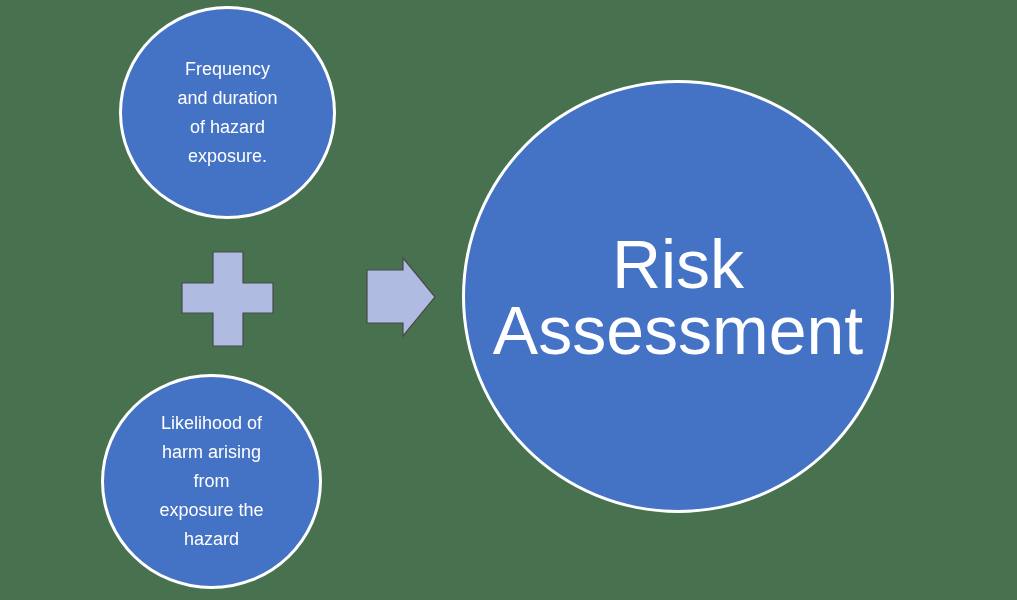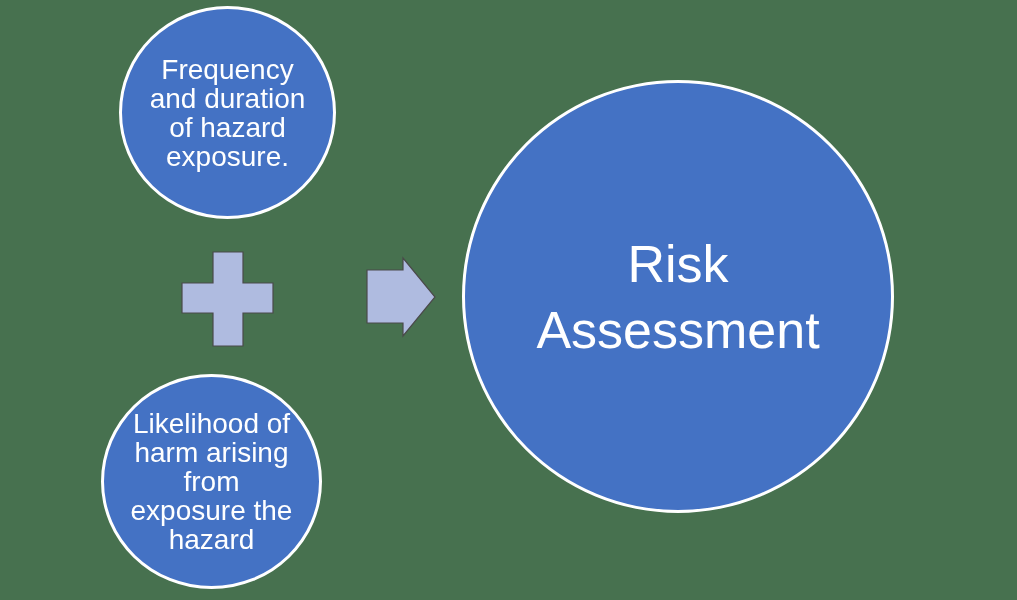--- a/index.html
+++ b/index.html
@@ -42,7 +42,7 @@
     white-space: pre-line;
   }
   .small-text {
-    font-size: 28px;
+    font-size: 18px;
     line-height: 29px;
   }
   .big-text {

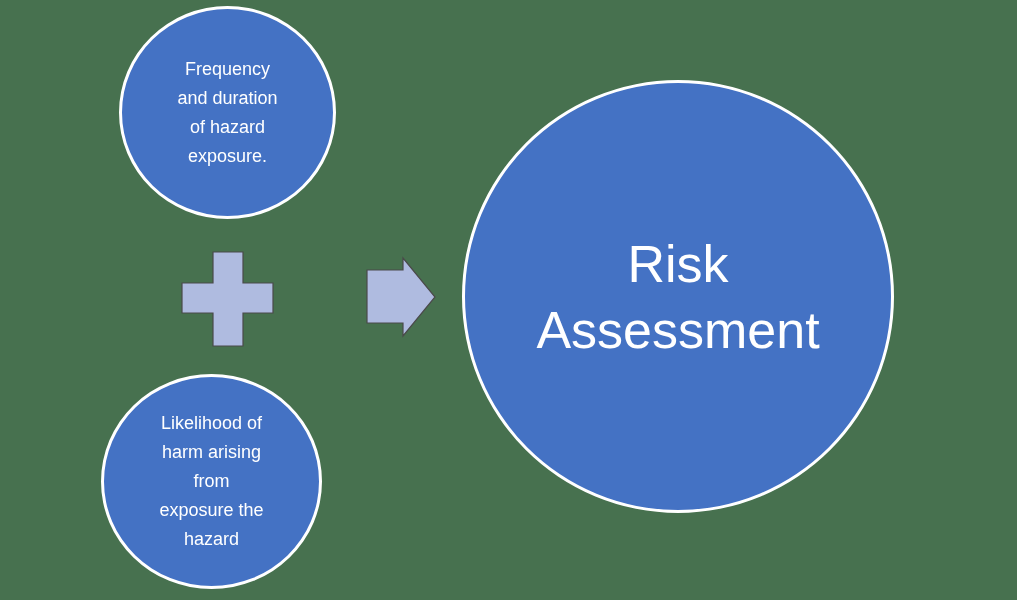--- a/index.html
+++ b/index.html
@@ -46,7 +46,7 @@
     line-height: 29px;
   }
   .big-text {
-    font-size: 52px;
+    font-size: 68px;
     line-height: 66px;
   }
 

